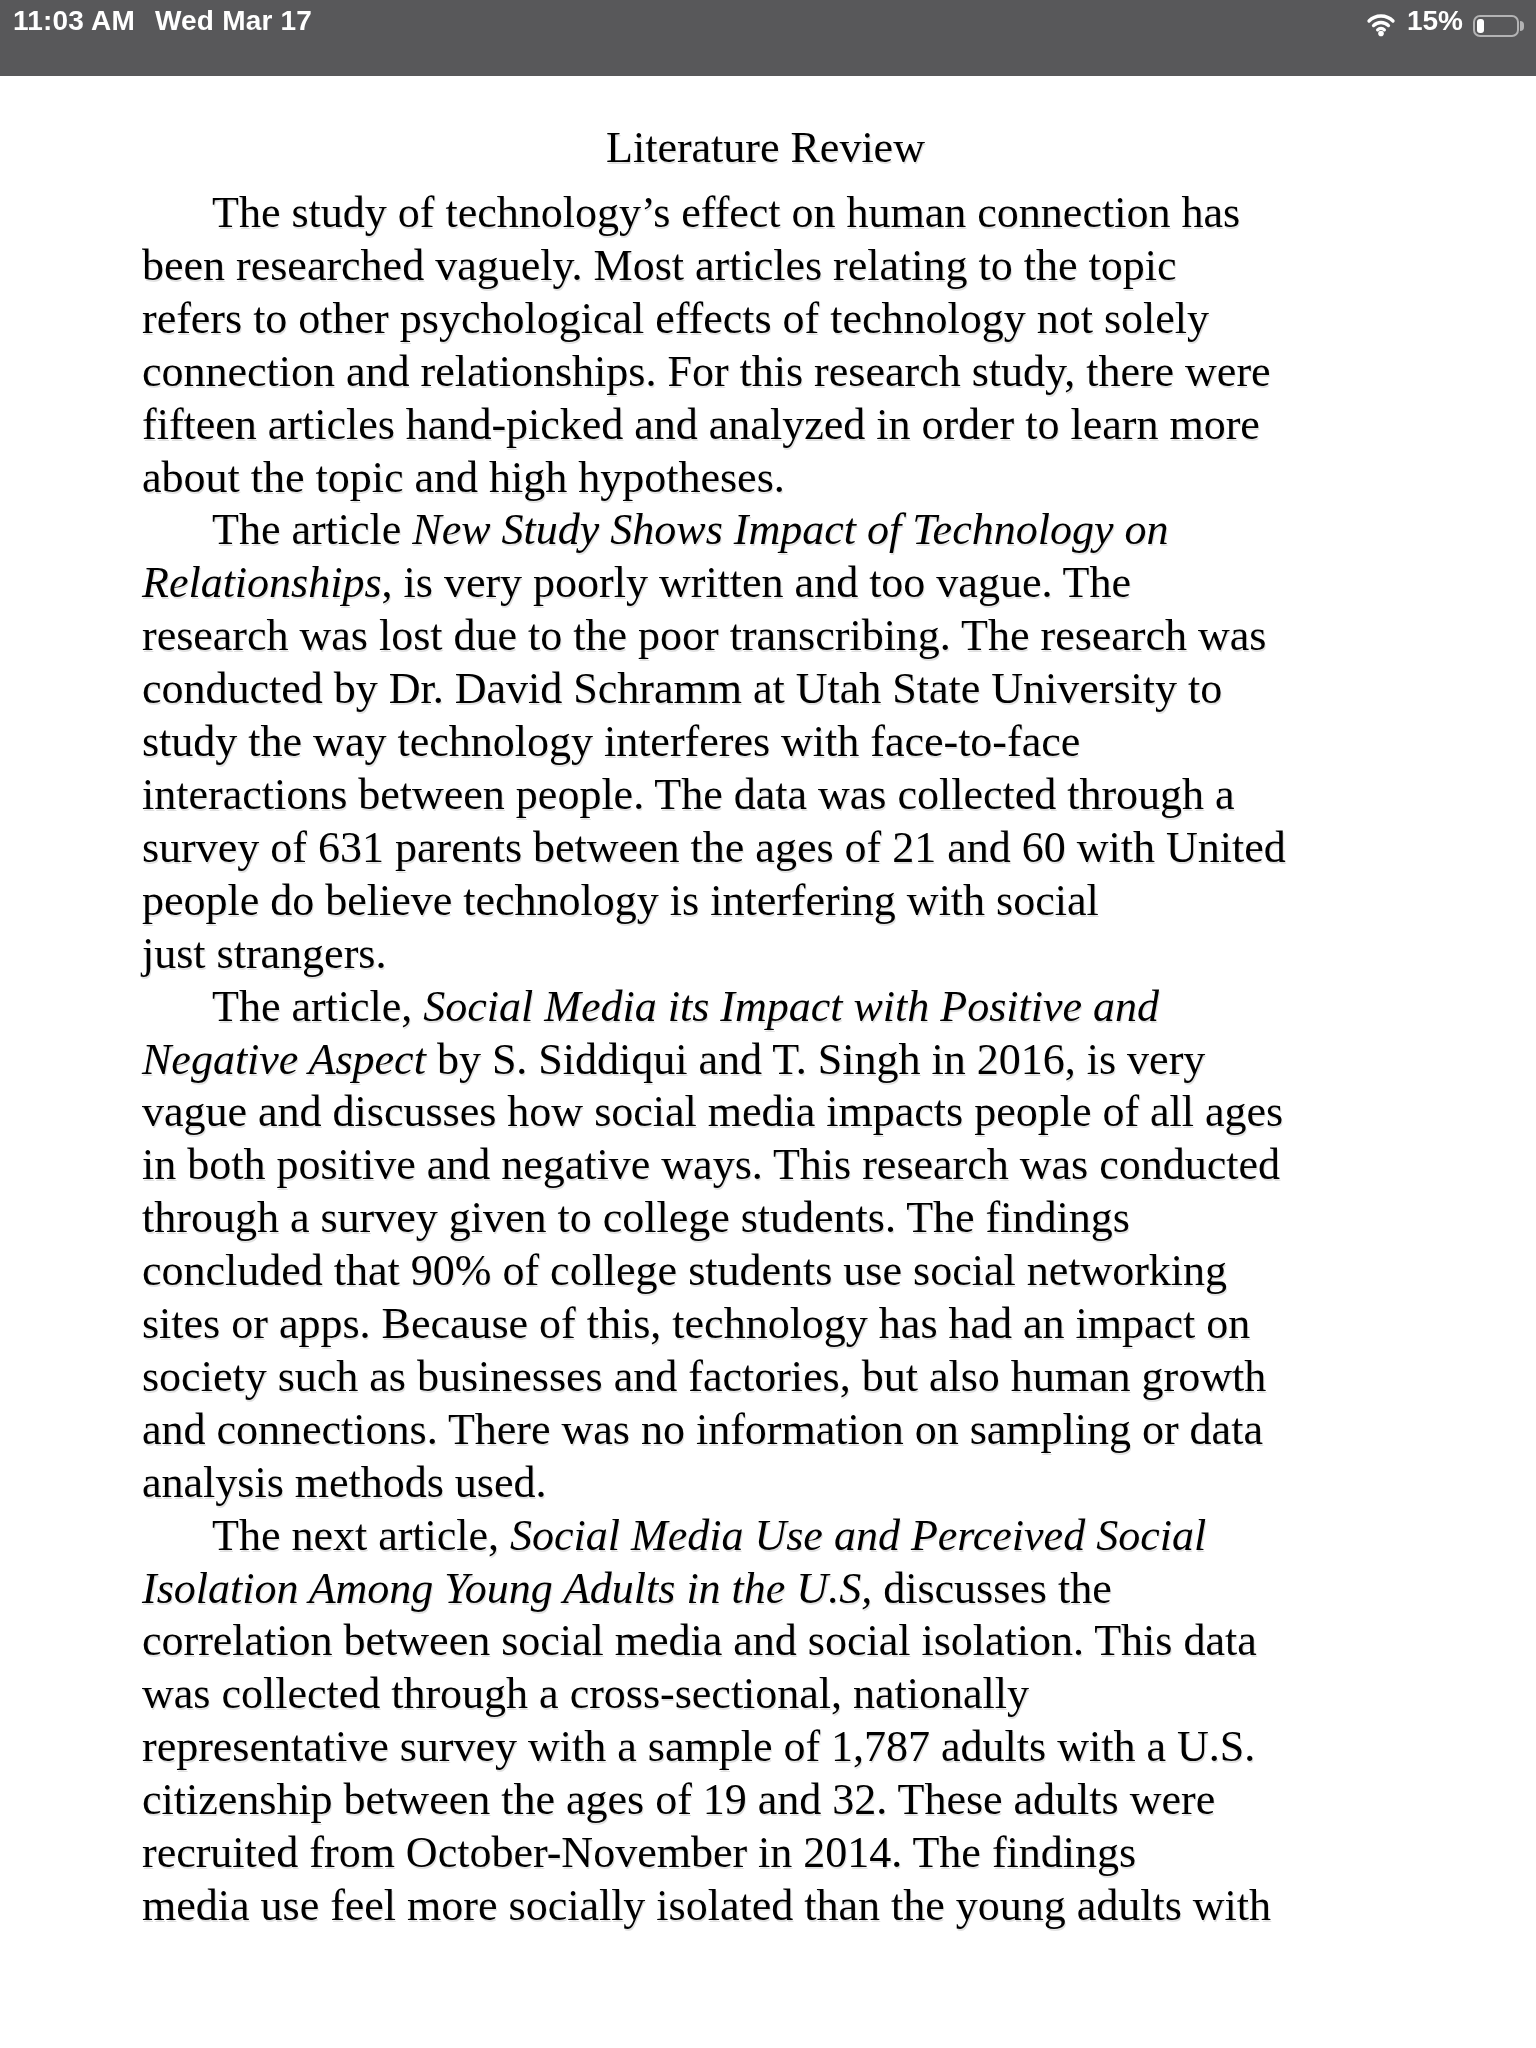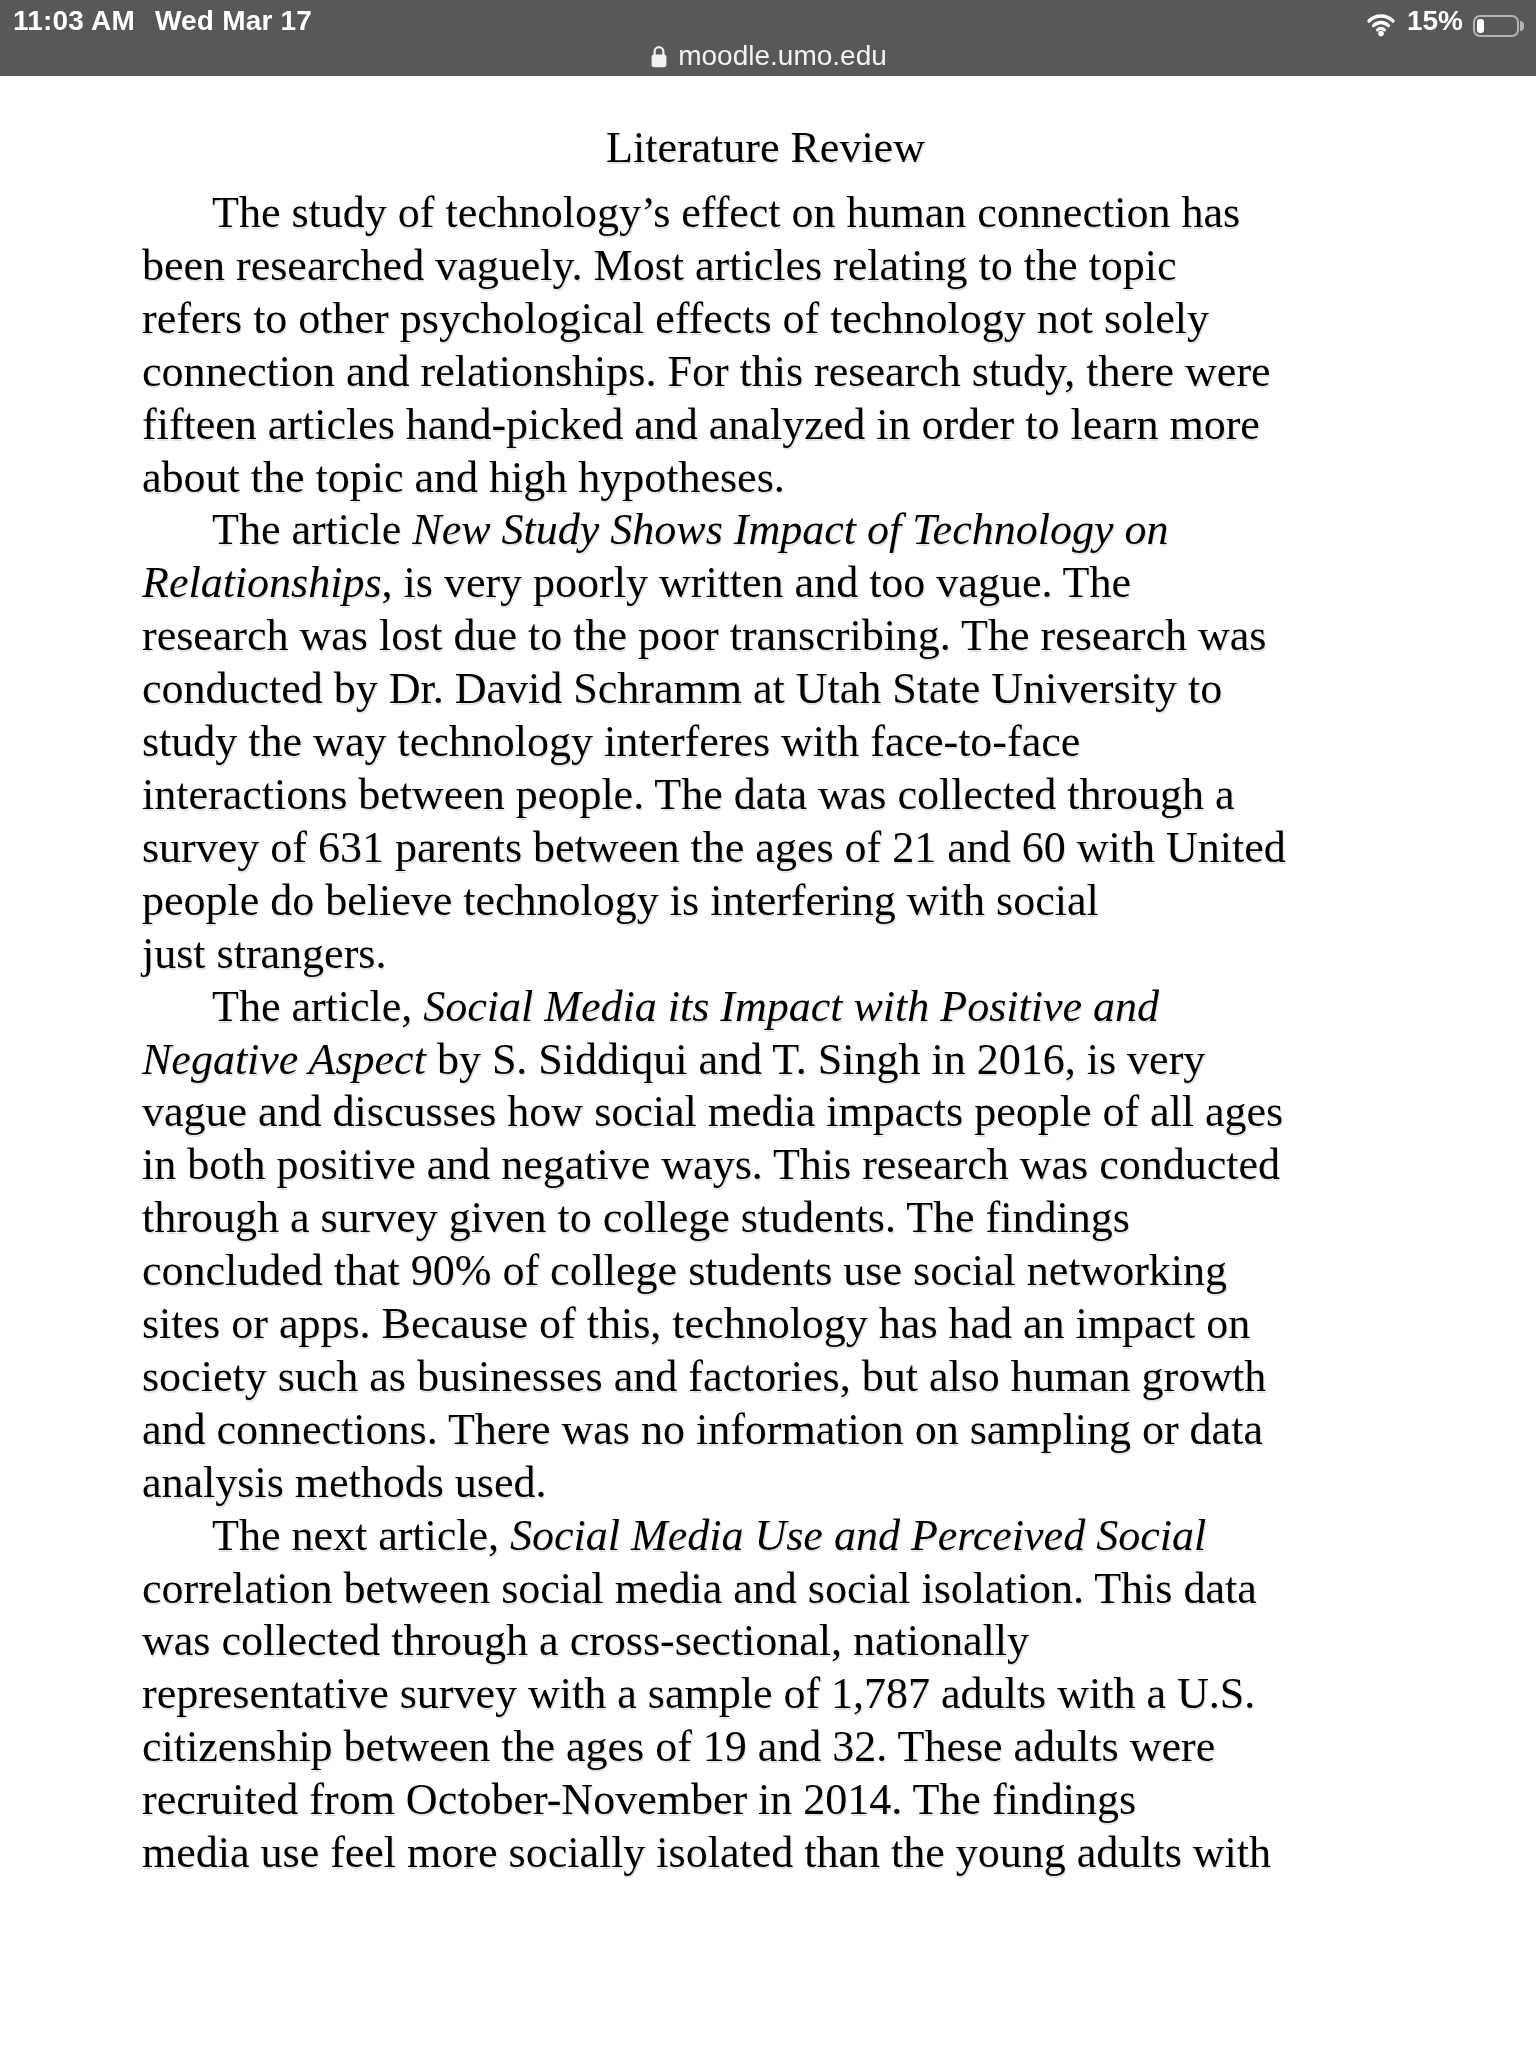--- a/index.html
+++ b/index.html
@@ -110,15 +110,6 @@
       </span>
     </div>
   </div>
-  <div class="url-row">
-    <span class="lock-icon-wrap">
-      <svg width="20" height="26" viewBox="0 0 20 26" aria-hidden="true">
-        <path d="M5.6 11 V7.6 a4.4 4.4 0 0 1 8.8 0 V11" fill="none" stroke="#f2f2f2" stroke-width="2.2"></path>
-        <rect x="2.6" y="10.6" width="14.8" height="12.6" rx="2.6" fill="#f2f2f2"></rect>
-      </svg>
-    </span>
-    <span class="url-text">moodle.umo.edu</span>
-  </div>
 </header>
 
 <main class="doc-page">

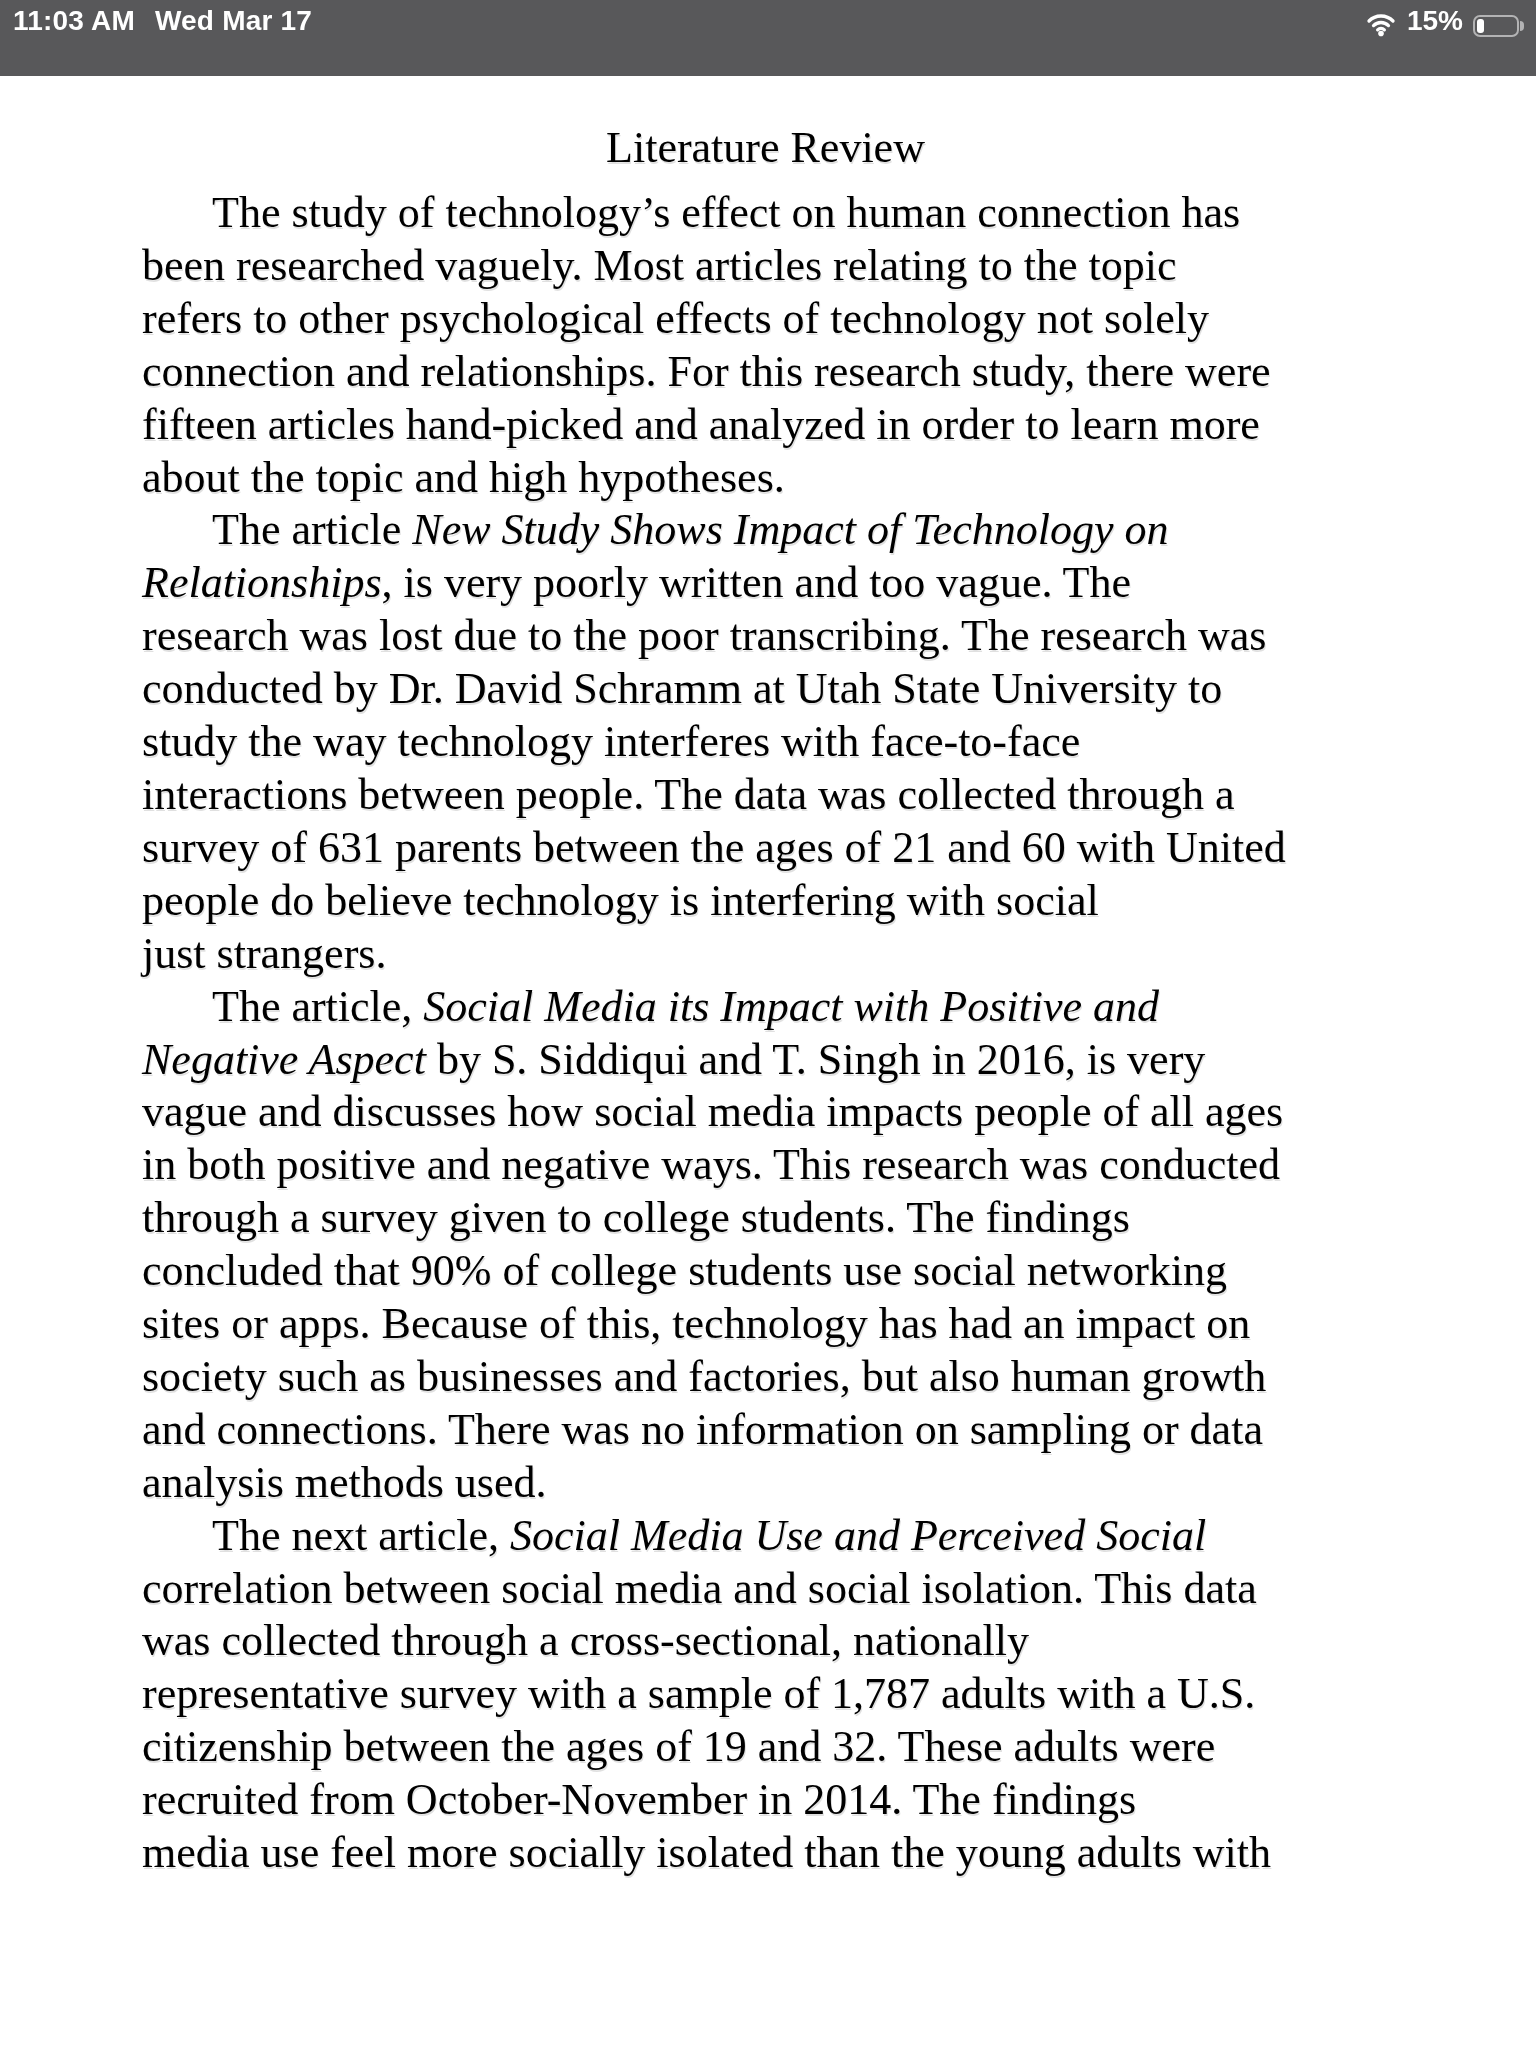--- a/index.html
+++ b/index.html
@@ -141,6 +141,7 @@
       <div class="line"><span>and connections. There was no information on sampling or data</span></div>
       <div class="line"><span>analysis methods used.</span></div>
       <div class="line indent"><span>The next article, </span><em>Social Media Use and Perceived Social</em></div>
+      <div class="line"><em>Isolation Among Young Adults in the U.S,</em><span> discusses the</span></div>
       <div class="line"><span>correlation between social media and social isolation. This data</span></div>
       <div class="line"><span>was collected through a cross-sectional, nationally</span></div>
       <div class="line"><span>representative survey with a sample of 1,787 adults with a U.S.</span></div>

